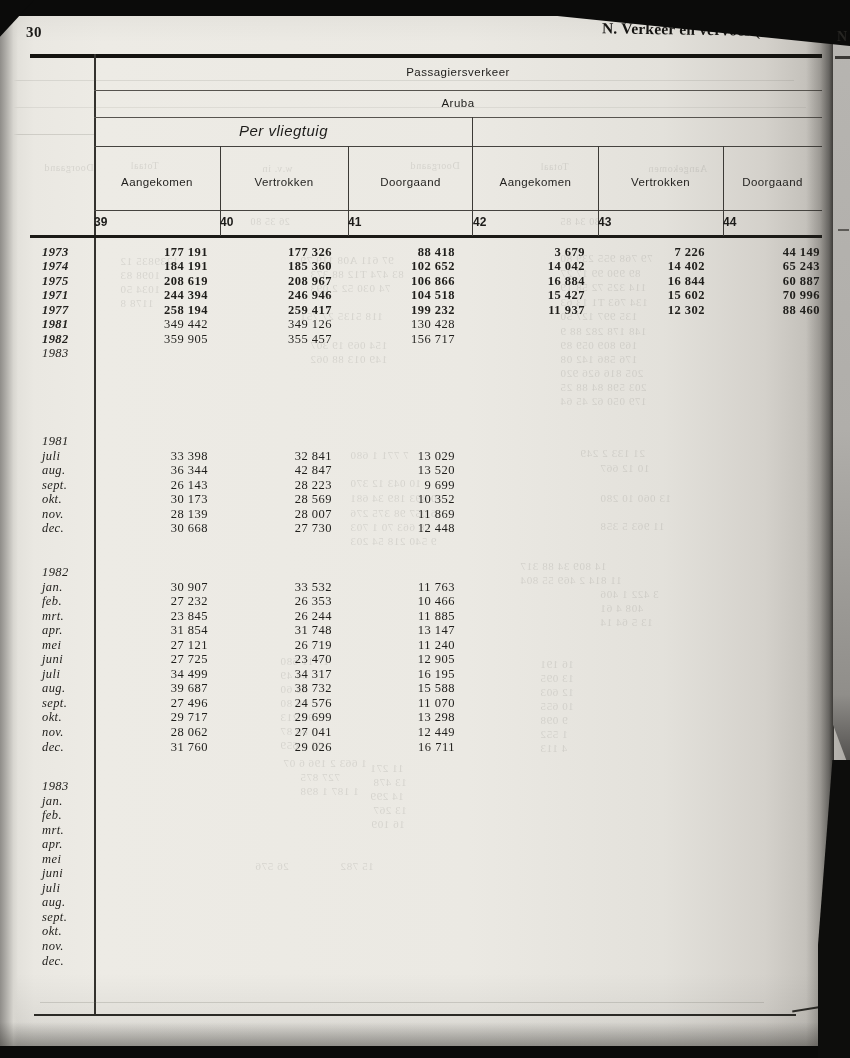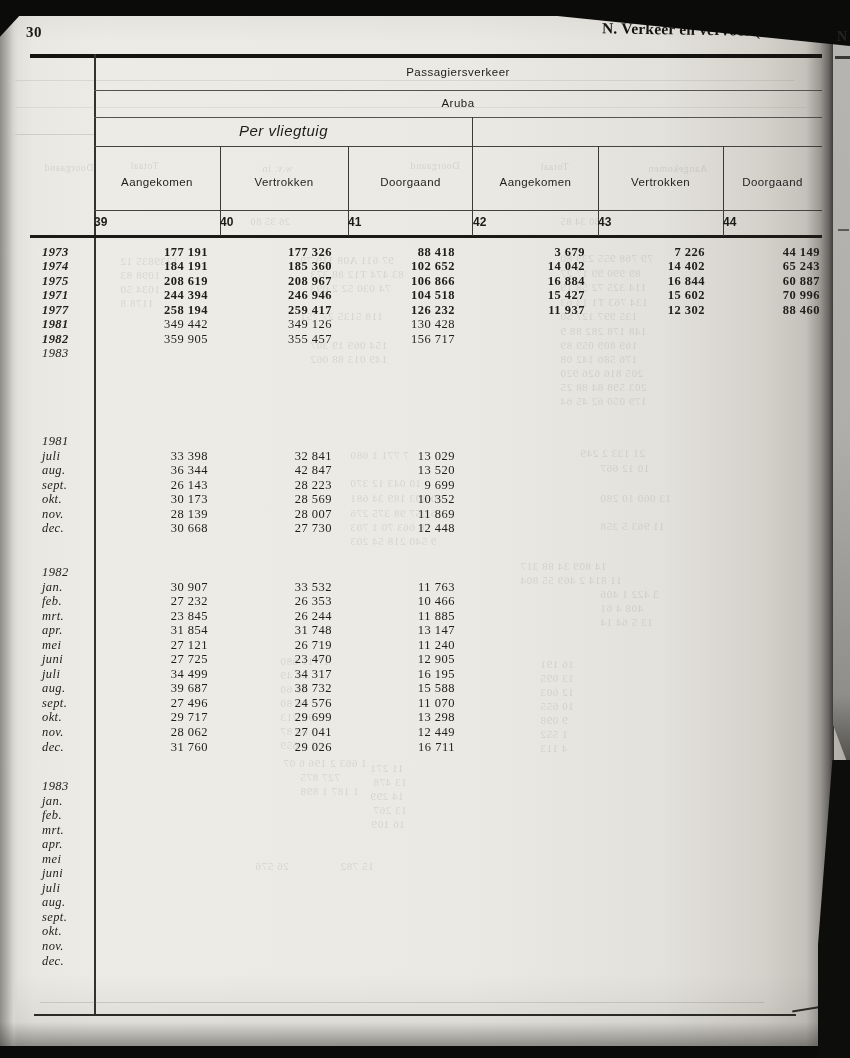--- a/index.html
+++ b/index.html
@@ -243,7 +243,7 @@
               <div class="stub">1977</div>
               <div class="val w0">258 194</div>
               <div class="val w1">259 417</div>
-              <div class="val w2">126 232</div>
+              <div class="val w2">199 232</div>
               <div class="val w3">11 937</div>
               <div class="val w4">12 302</div>
               <div class="val w5">88 460</div>

